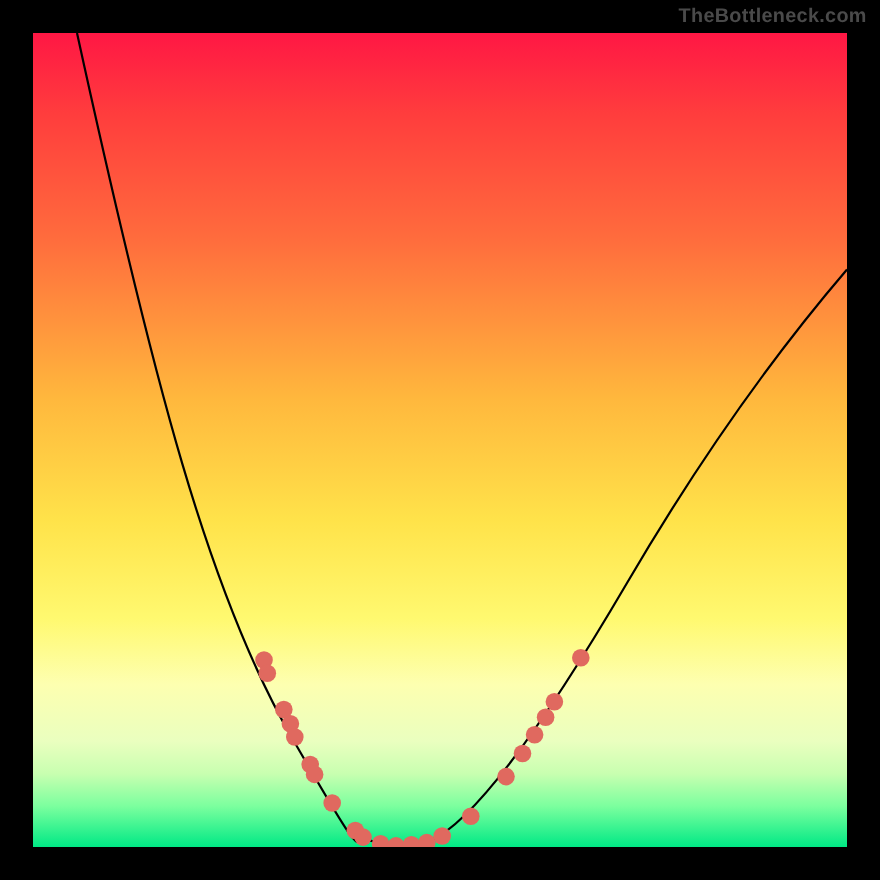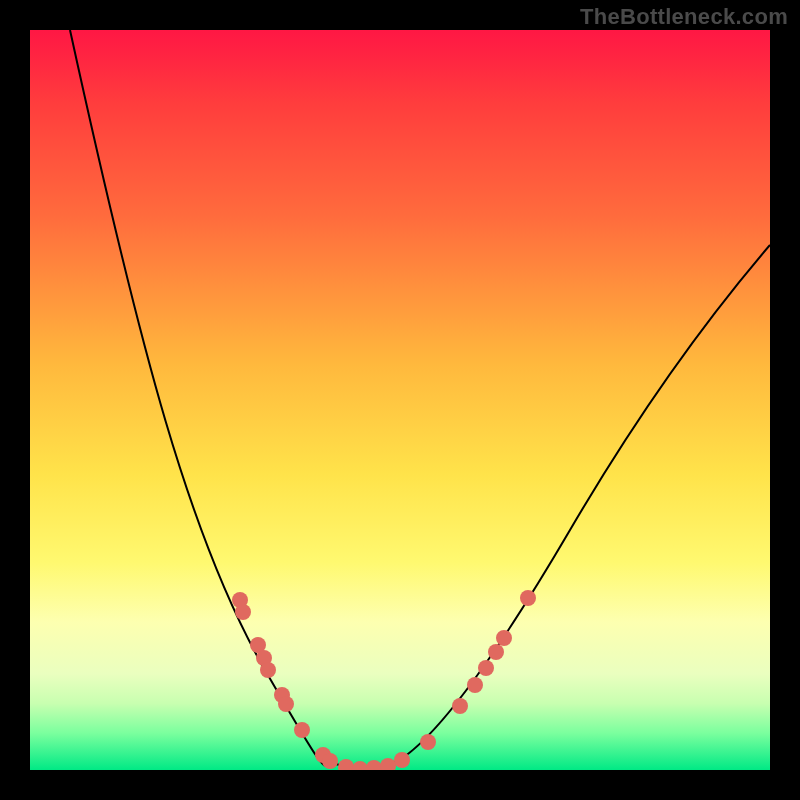--- a/index.html
+++ b/index.html
@@ -34,7 +34,7 @@
     top: 4px;
     right: 12px;
     font-family: Arial, Helvetica, sans-serif;
-    font-size: 22px;
+    font-size: 18px;
     font-weight: 600;
     color: #4a4a4a;
     letter-spacing: 0.3px;

